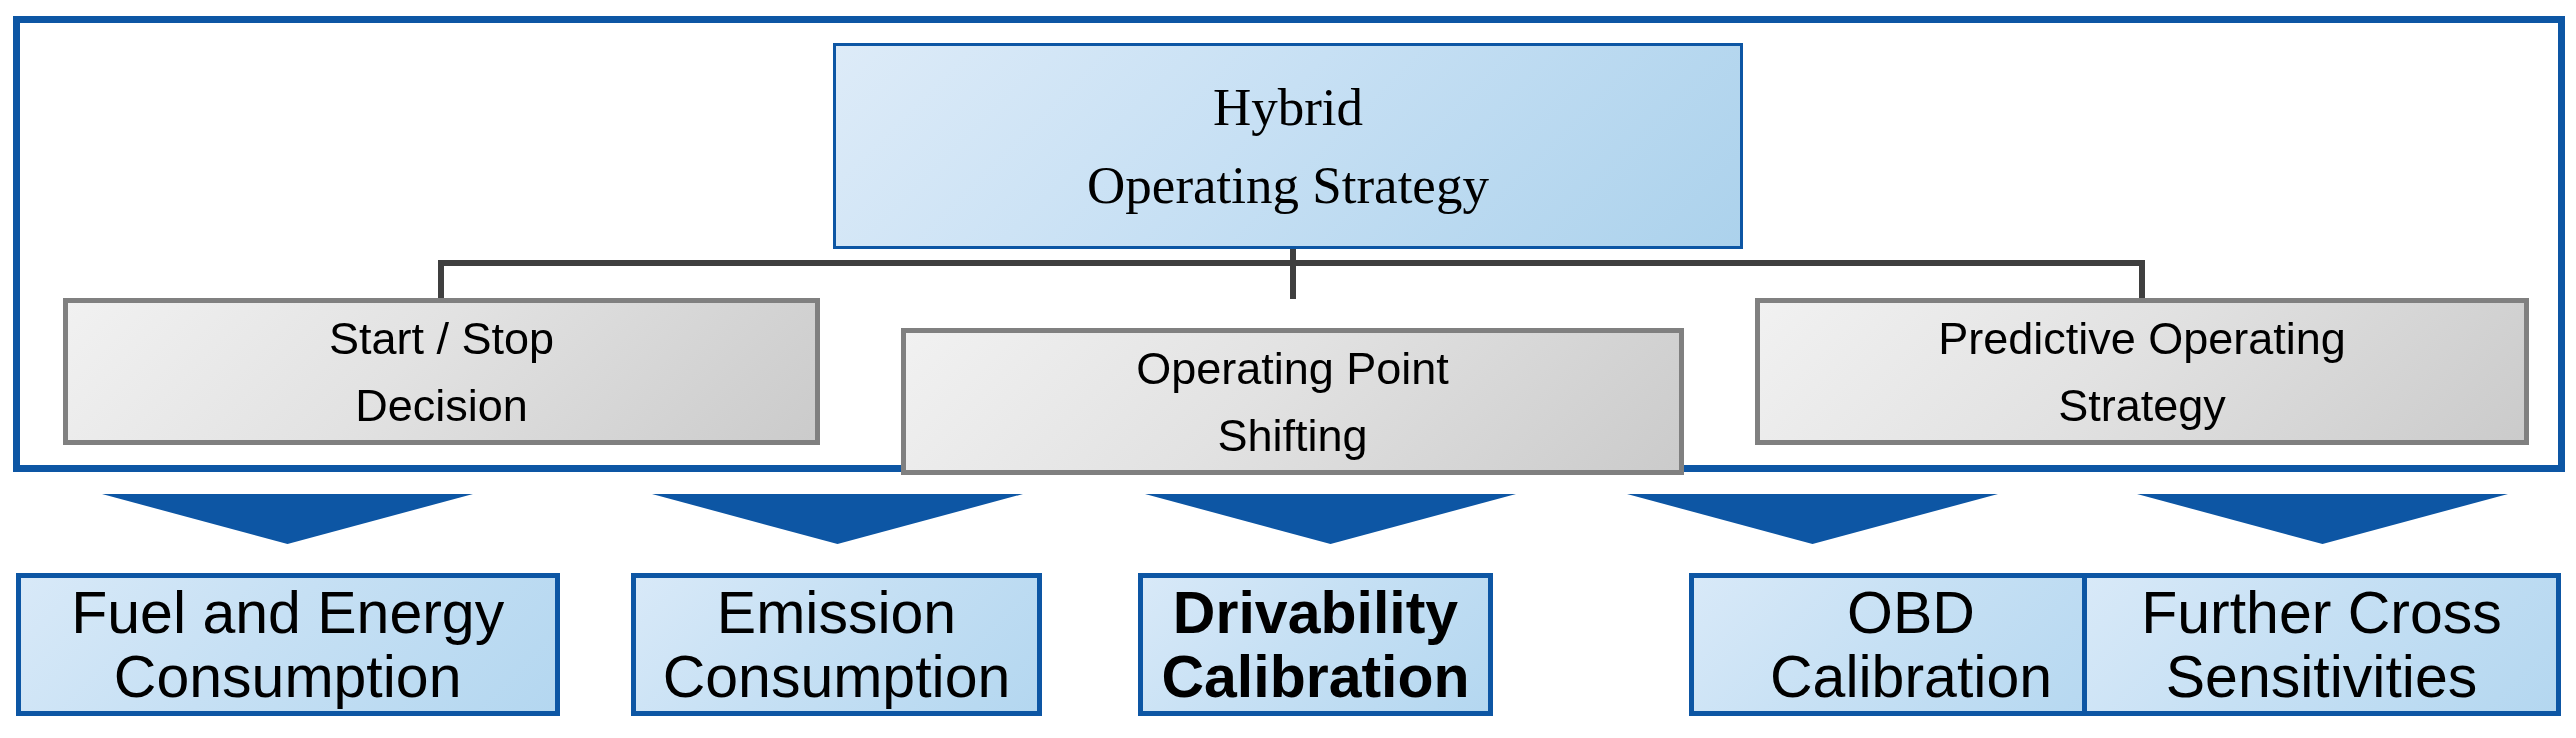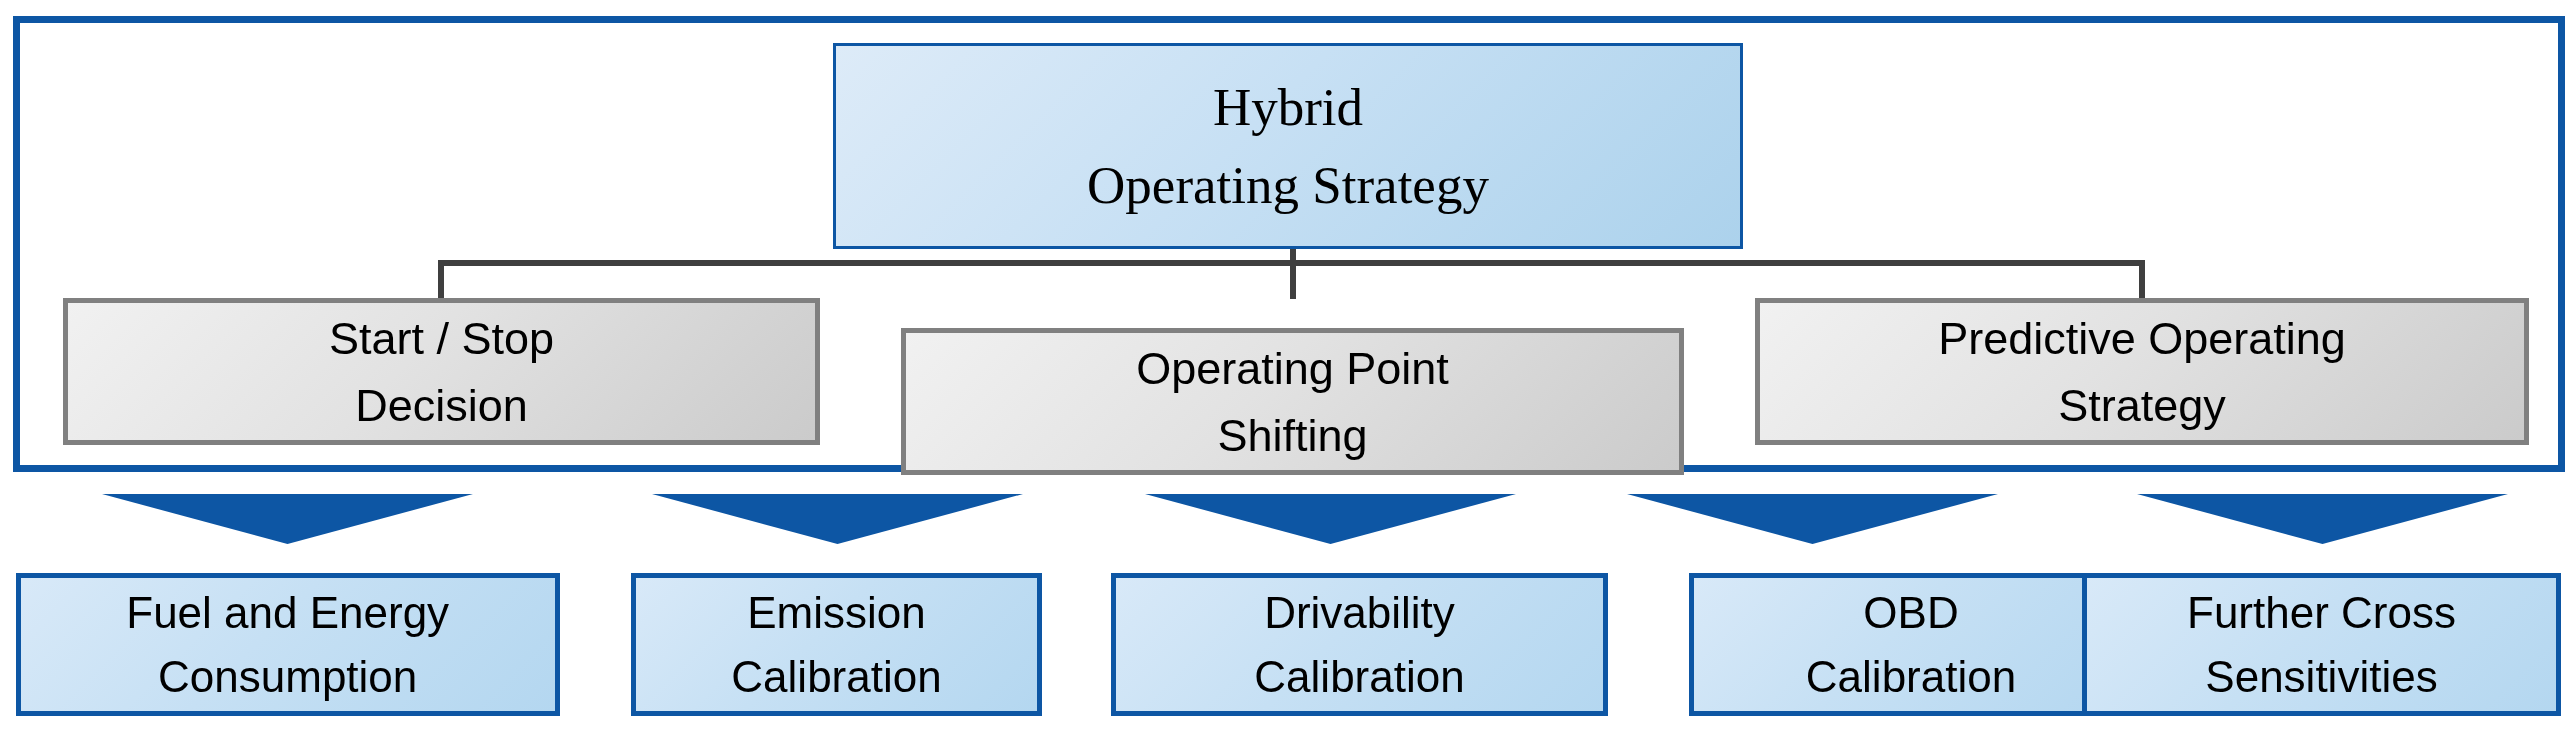--- a/index.html
+++ b/index.html
@@ -43,7 +43,7 @@
     top:573px;height:143px;
     border:5.5px solid var(--accent-blue);
     background:linear-gradient(135deg,#D8E9F8 0%,#C6E0F4 45%,#B4D7F0 100%);
-    font-size:44px;line-height:64px;
+    font-size:59px;line-height:64px;
   }
   .connector{position:absolute;background:var(--connector-gray);}
   .arrow{

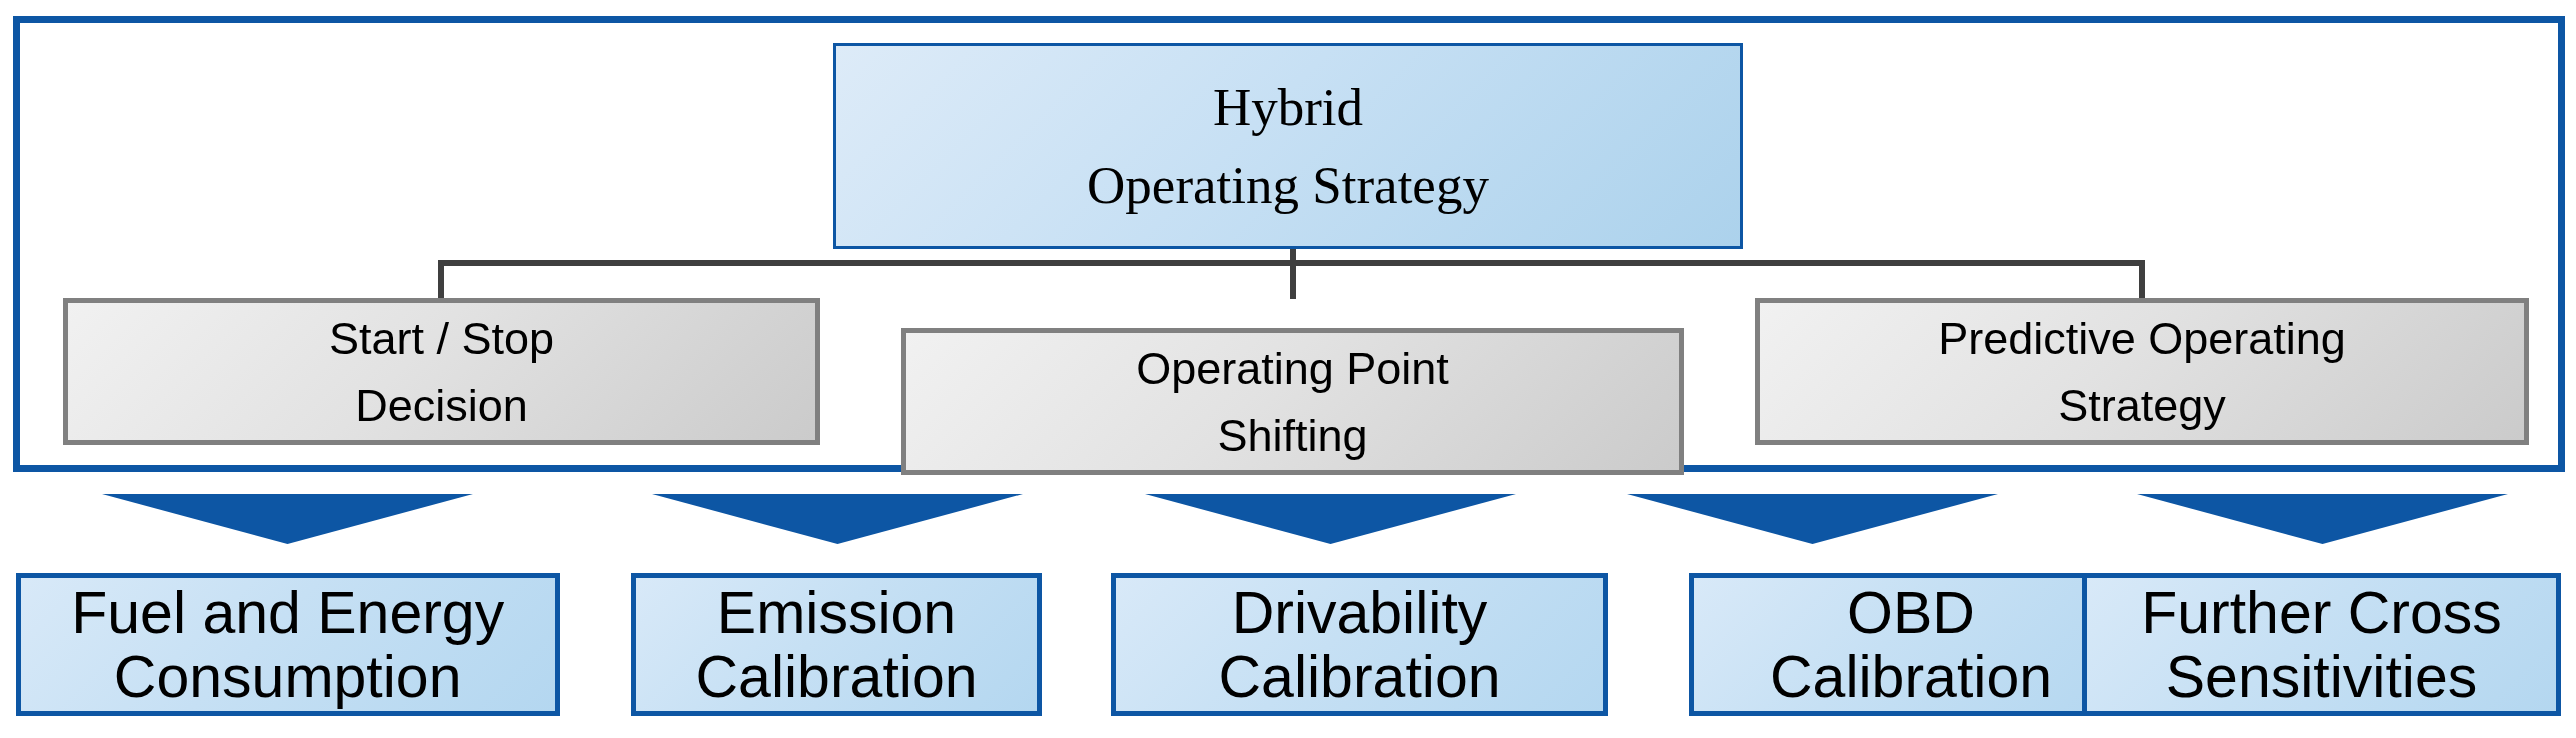--- a/index.html
+++ b/index.html
@@ -95,7 +95,7 @@
   </div>
   <div class="box blue-box" style="left:631px;width:411px;">
     <span>Emission
-Calibration</span>
+Consumption</span>
   </div>
   <div class="box blue-box" style="left:1111px;width:497px;">
     <span>Drivability

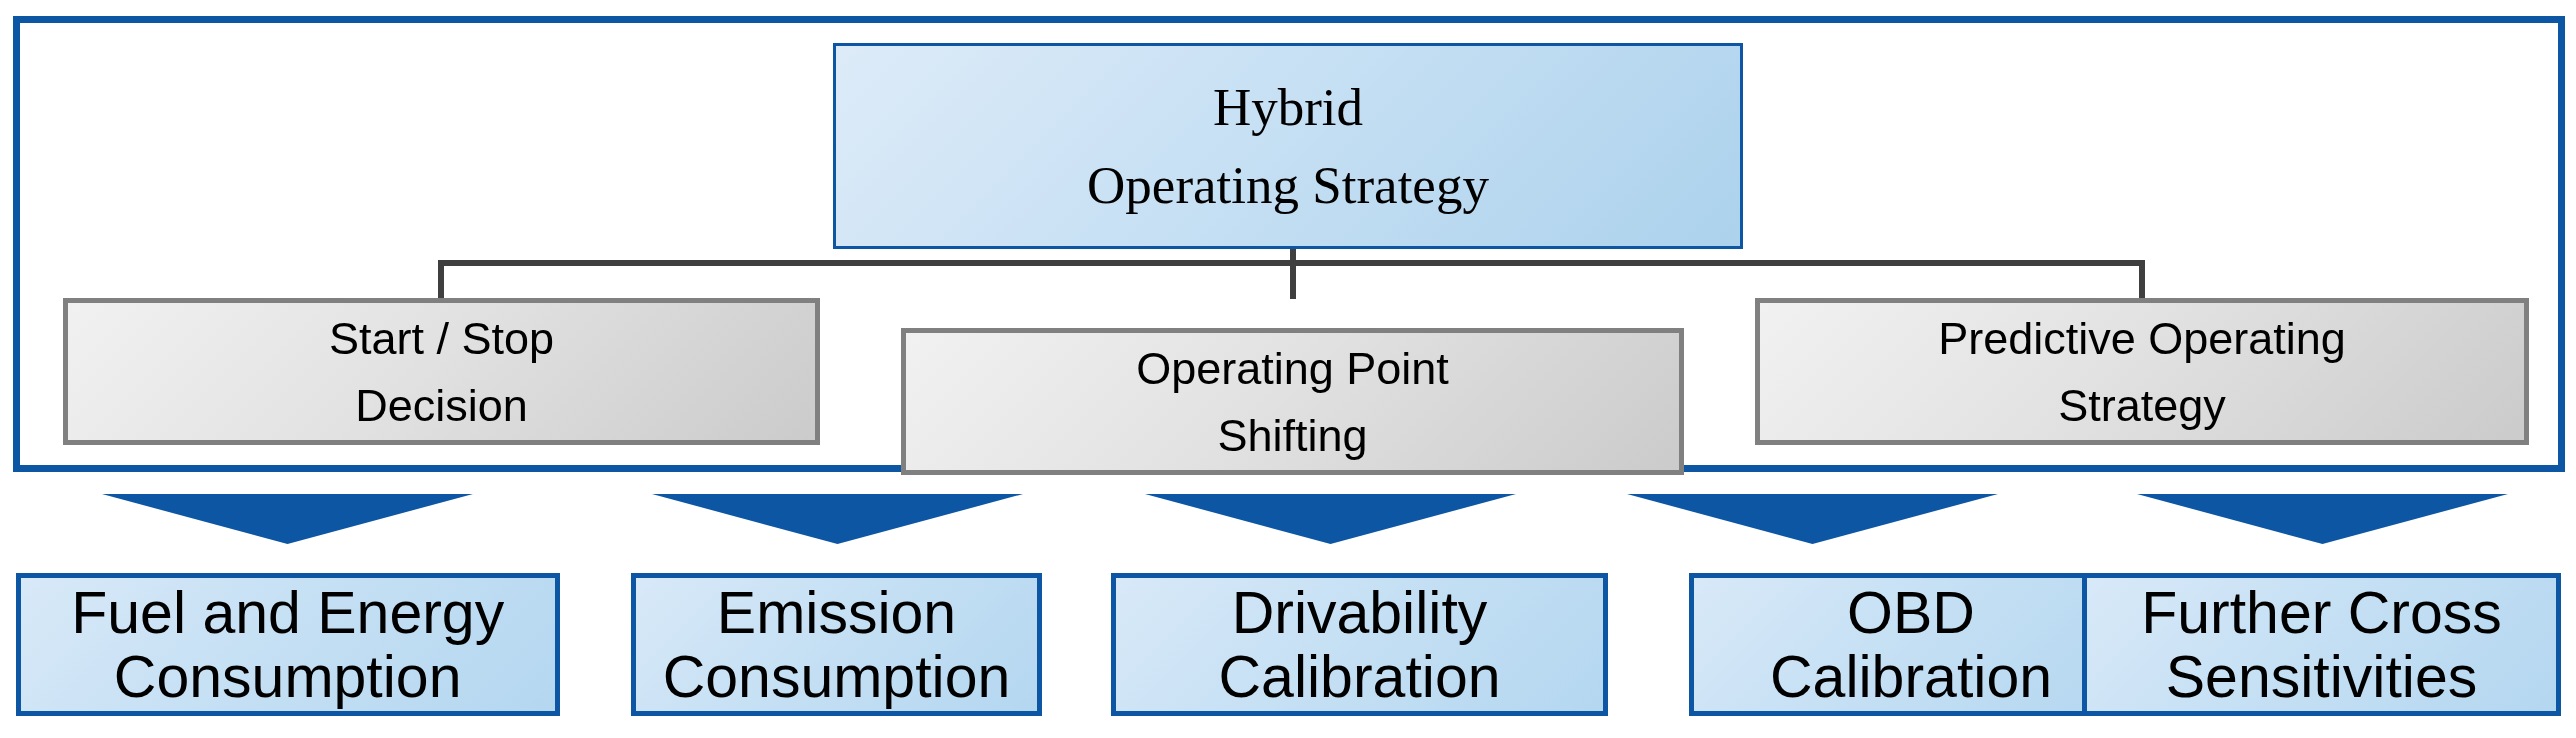--- a/index.html
+++ b/index.html
@@ -97,7 +97,7 @@
     <span>Emission
 Consumption</span>
   </div>
-  <div class="box blue-box" style="left:1111px;width:497px;">
+  <div class="box blue-box" style="left:1138px;width:355px;font-weight:bold;">
     <span>Drivability
 Calibration</span>
   </div>

